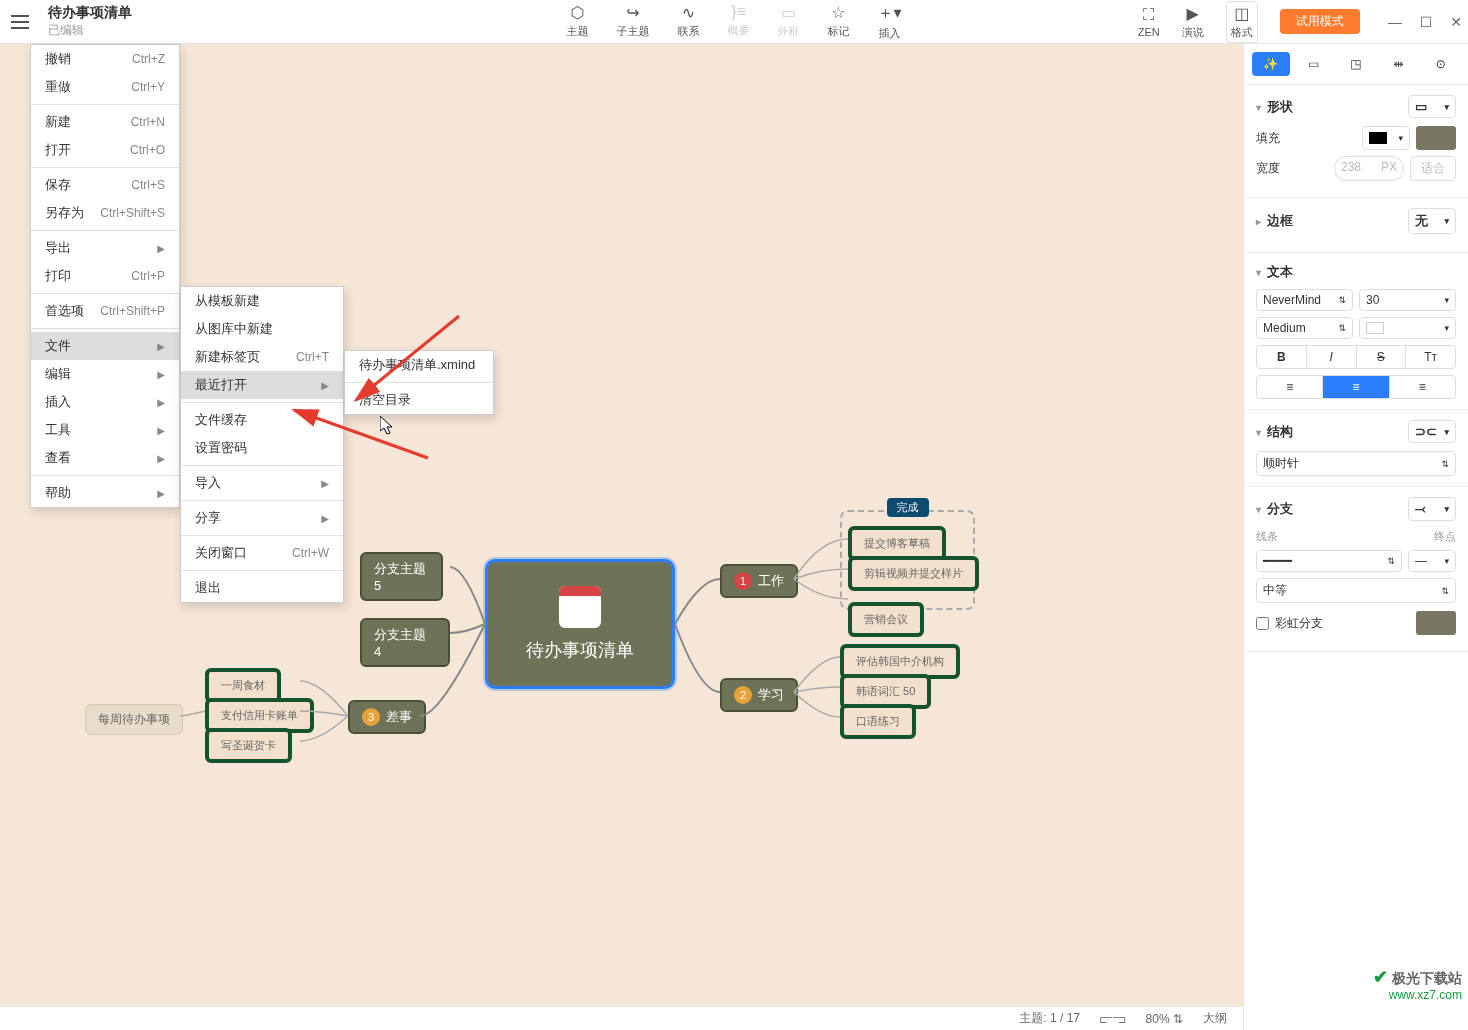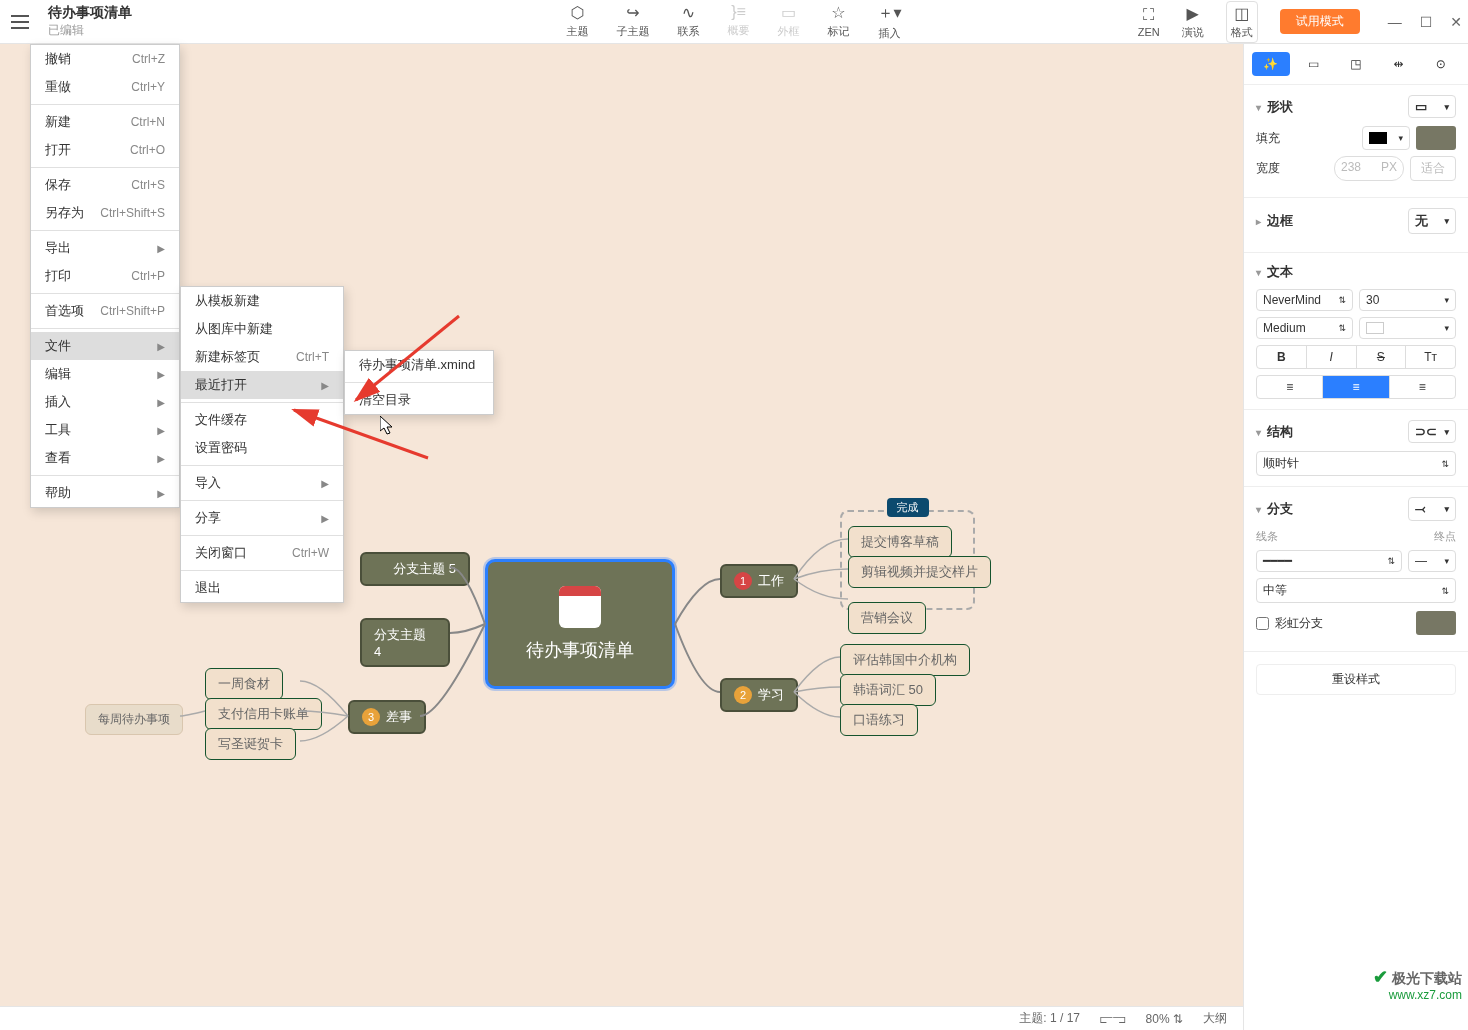--- a/index.html
+++ b/index.html
@@ -56,7 +56,7 @@
 .central .cal{width:42px;height:42px;background:#fff;border-radius:6px;margin-bottom:10px;position:relative}
 .central .cal::before{content:"";position:absolute;top:0;left:0;right:0;height:10px;background:#d64545;border-radius:6px 6px 0 0}
 .node.br1{background:#6e7357;color:#fff;border:2px solid #4a4f3a}
-.node.br2{background:#f2e0cc;color:#666;border:1px solid #14532d;font-size:13px}
+.node.br2{background:#f2e0cc;color:#666;border:4px solid #14532d;font-size:11px}
 .node.brx{background:#e8dcca;color:#666;border:1px solid #d9c6ae;font-size:12px}
 .numcirc{display:inline-flex;width:18px;height:18px;border-radius:50%;color:#fff;align-items:center;justify-content:center;font-size:11px;margin-right:6px}
 .nc1{background:#d64545}

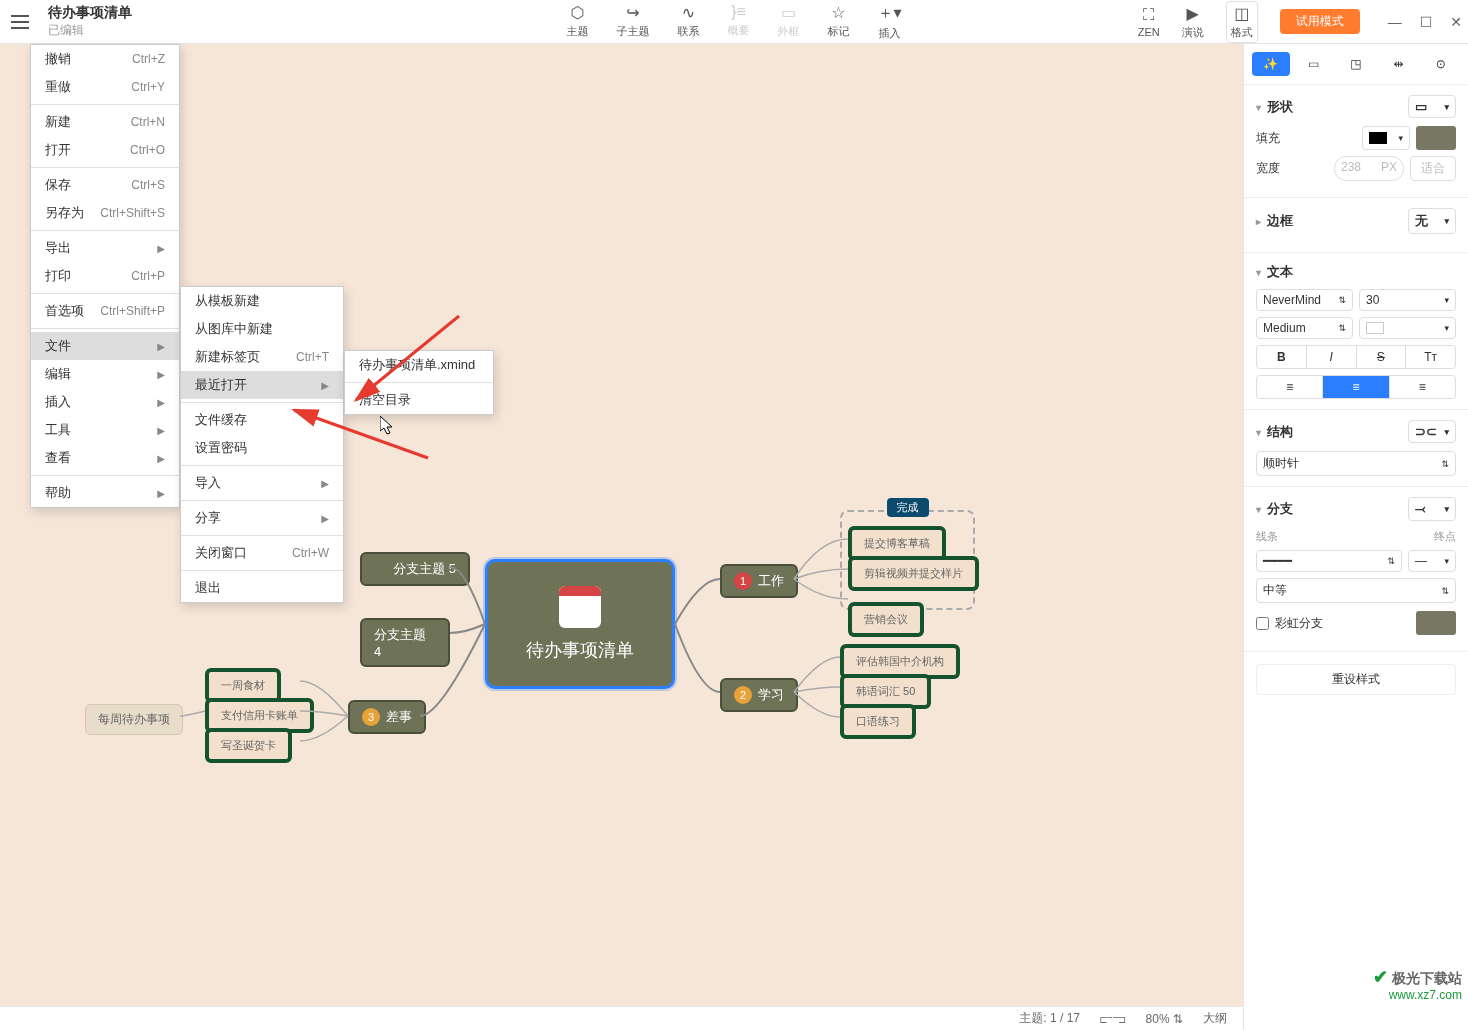--- a/index.html
+++ b/index.html
@@ -150,7 +150,7 @@
       <span>学习</span>
     </div>
 
-  <div class="node br1" style="left:360px;top:508px;width:110px;justify-content:flex-end">
+  <div class="node br1" style="left:360px;top:508px;width:83px;justify-content:flex-end">
       <span>分支主题 5</span>
     </div>
   <div class="node br1" style="left:360px;top:574px;width:90px;justify-content:flex-end">

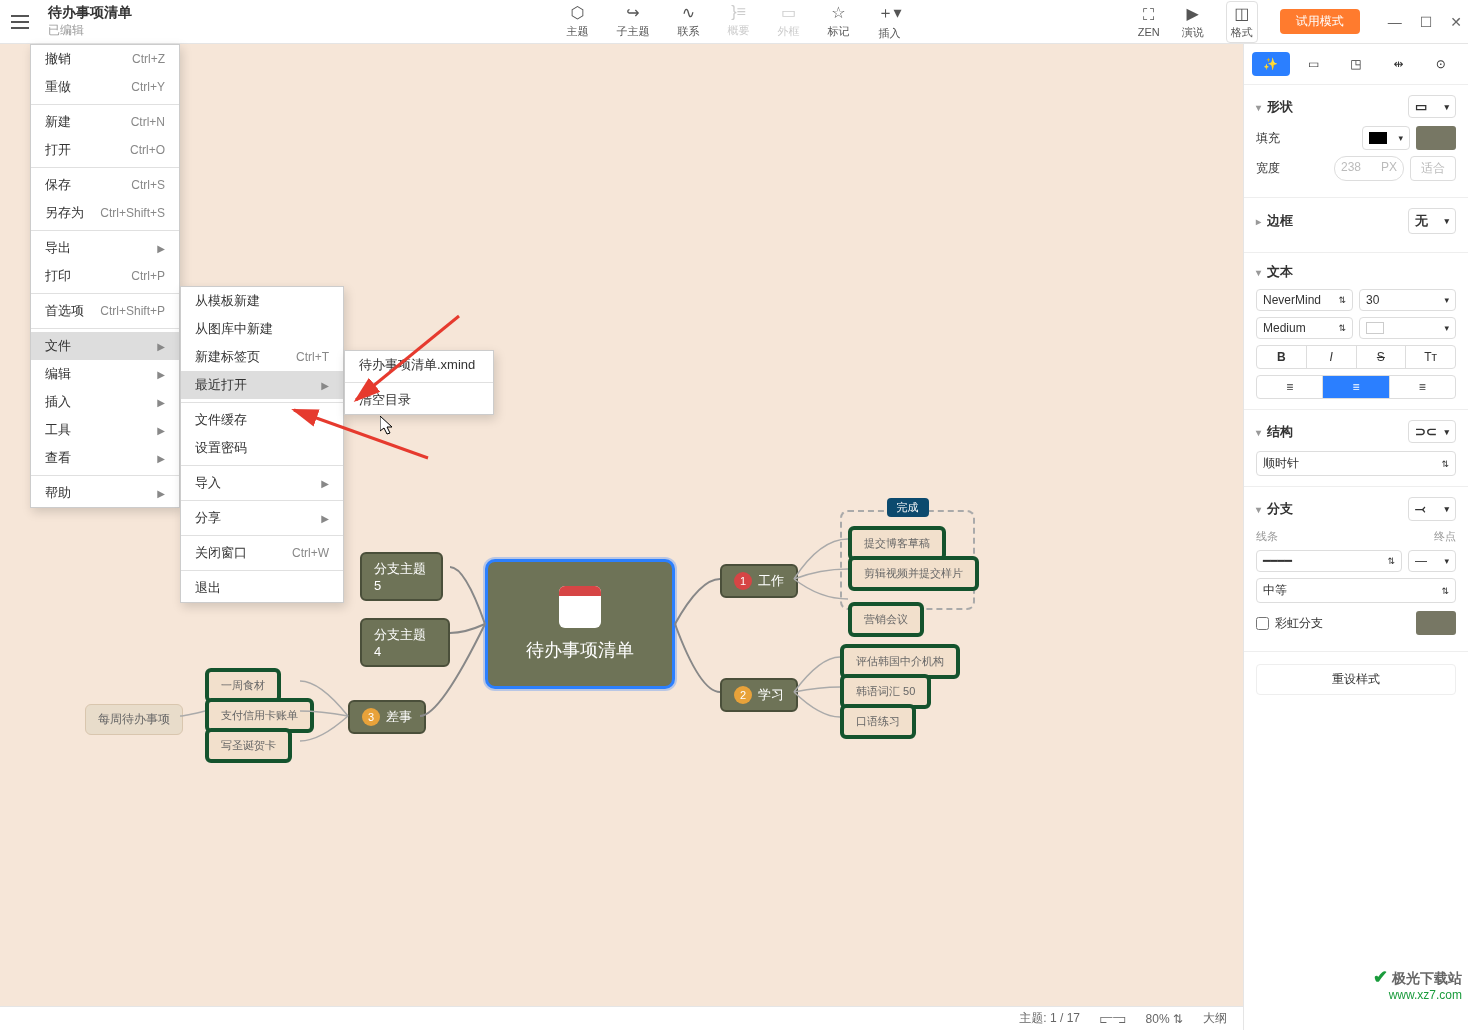--- a/index.html
+++ b/index.html
@@ -479,7 +479,6 @@
     </div>
   </div>
 
-  <div class="reset-btn">重设样式</div>
 </div>
 
 <div class="statusbar">

